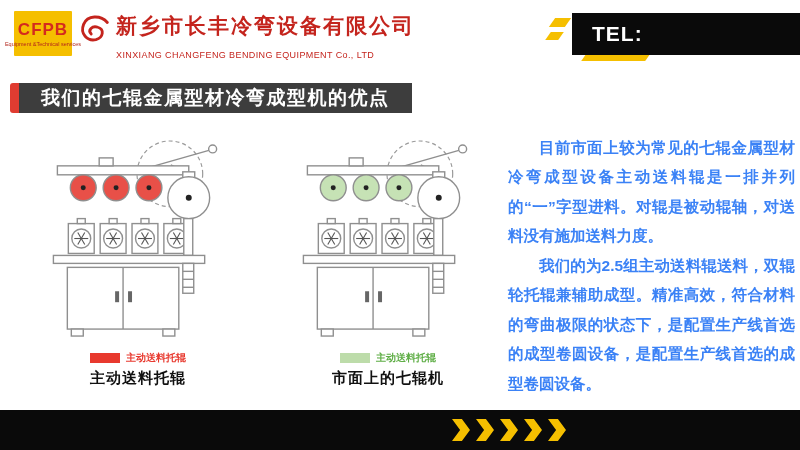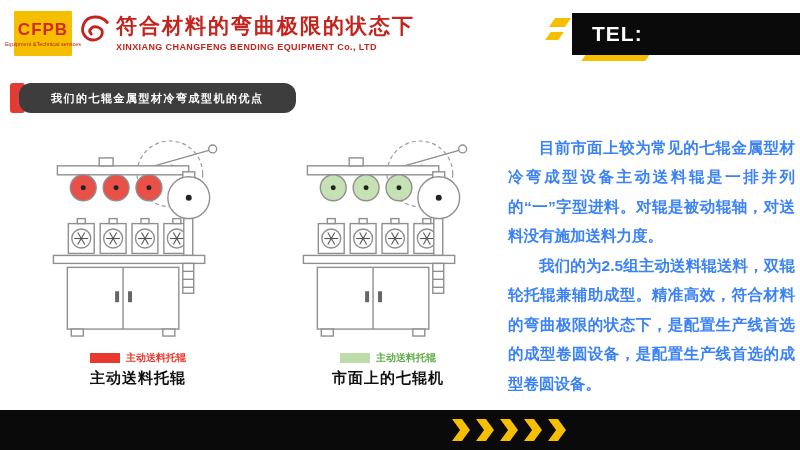--- a/index.html
+++ b/index.html
@@ -70,7 +70,7 @@
       <path d="M33 10 C 26 2, 12 2, 8 12 C 4 22, 12 30, 21 28 C 29 26, 30 17, 23 15 C 17 13, 12 18, 16 22" fill="none" stroke="#c4241d" stroke-width="3" stroke-linecap="round"></path>
     </svg>
     <div class="company">
-      <div class="company-cn" style="color: rgb(196, 36, 29);">符合材料的弯曲极限的状态下</div>
+      <div class="company-cn" style="color: rgb(196, 36, 29);">新乡市长丰冷弯设备有限公司</div>
       <div class="company-en" style="color: rgb(196, 36, 29);">XINXIANG CHANGFENG BENDING EQUIPMENT Co., LTD</div>
     </div>
     <div class="tick1" style="background: rgb(245, 191, 0);"></div>

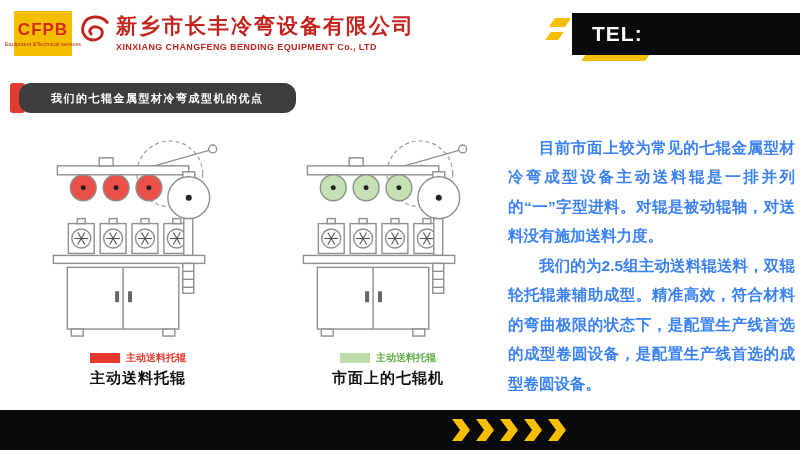--- a/index.html
+++ b/index.html
@@ -15,7 +15,7 @@
   .swirl{position:absolute;left:76px;top:12px;}
   .company{position:absolute;left:116px;top:13px;}
   .company-cn{font-family:"DejaVu Serif",serif;font-weight:bold;font-size:21px;letter-spacing:2px;line-height:1.2;}
-  .company-en{font-size:9px;font-weight:bold;letter-spacing:0.4px;margin-top:4px;}
+  .company-en{font-size:9px;font-weight:normal;letter-spacing:0.4px;margin-top:12px;}
   .tel-box{position:absolute;right:0;top:13px;width:228px;height:42px;color:#fff;
            display:flex;align-items:center;padding-left:20px;box-sizing:border-box;}
   .tel-label{font-size:21px;font-weight:bold;letter-spacing:1px;}

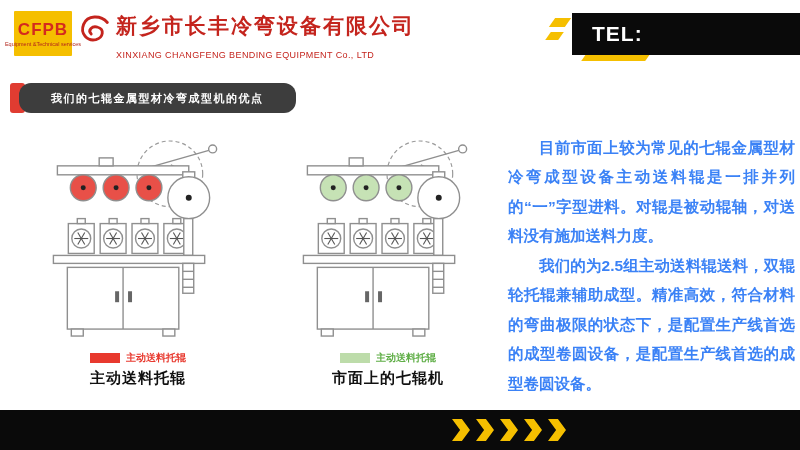--- a/index.html
+++ b/index.html
@@ -27,8 +27,8 @@
   
   .title-row{position:absolute;left:10px;top:83px;display:flex;height:30px;}
   .title-accent{width:15px;height:30px;border-radius:3px;}
-  .title-badge{margin-left:-6px;color:#fff;font-size:11px;font-weight:bold;letter-spacing:1.5px;
-               padding:0 32px;display:flex;align-items:center;border-radius:12px;position:relative;z-index:1;}
+  .title-badge{margin-left:-6px;color:#fff;font-size:19px;font-weight:bold;letter-spacing:1.5px;
+               padding:0 22px;display:flex;align-items:center;border-radius:0;position:relative;z-index:1;}
 
   
   .col{position:absolute;top:136px;width:200px;text-align:center;}

